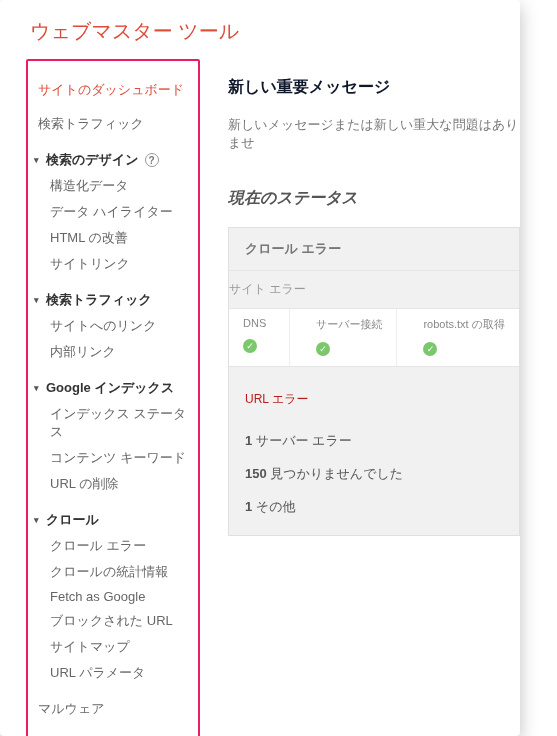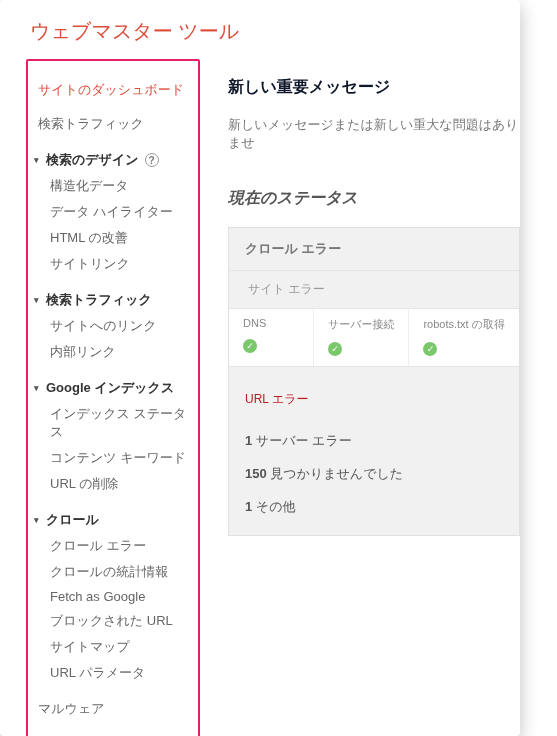--- a/index.html
+++ b/index.html
@@ -120,7 +120,7 @@
       border-bottom: 1px solid #e5e5e5;
     }
     .panel-sub {
-      padding: 10px 19px;
+      padding: 10px 0;
       font-size: 12px;
       color: #999;
     }

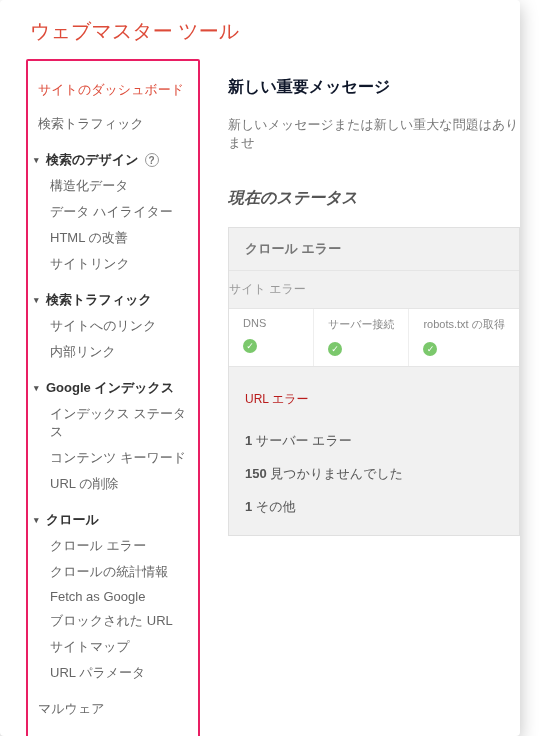--- a/index.html
+++ b/index.html
@@ -129,6 +129,7 @@
       display: flex;
       border-top: 1px solid #e5e5e5;
       border-bottom: 1px solid #e5e5e5;
+      gap: 12px;
     }
     .status-col {
       flex: 1;

